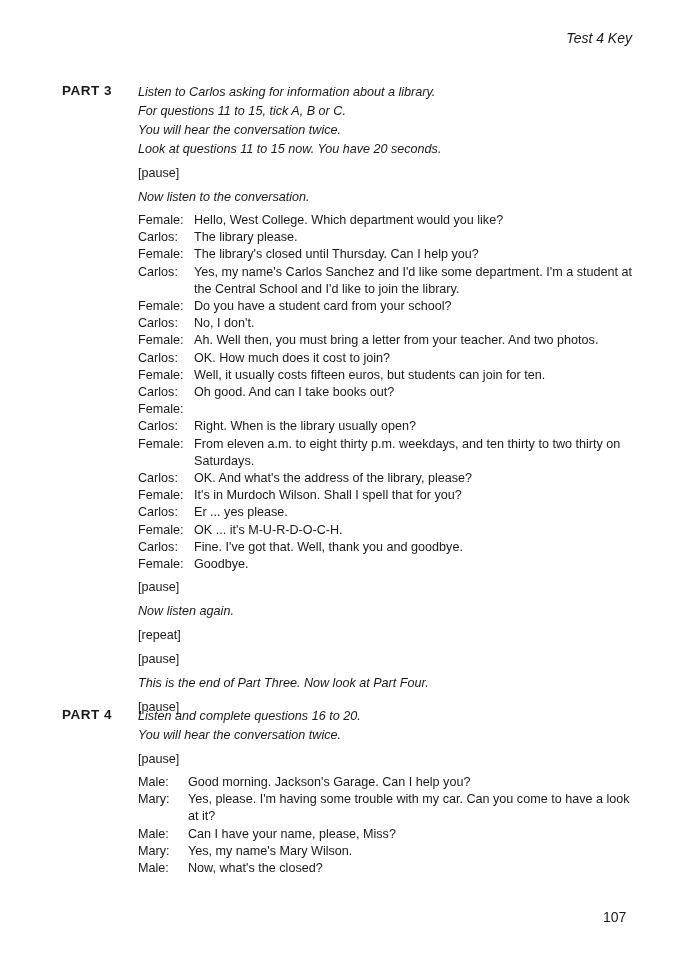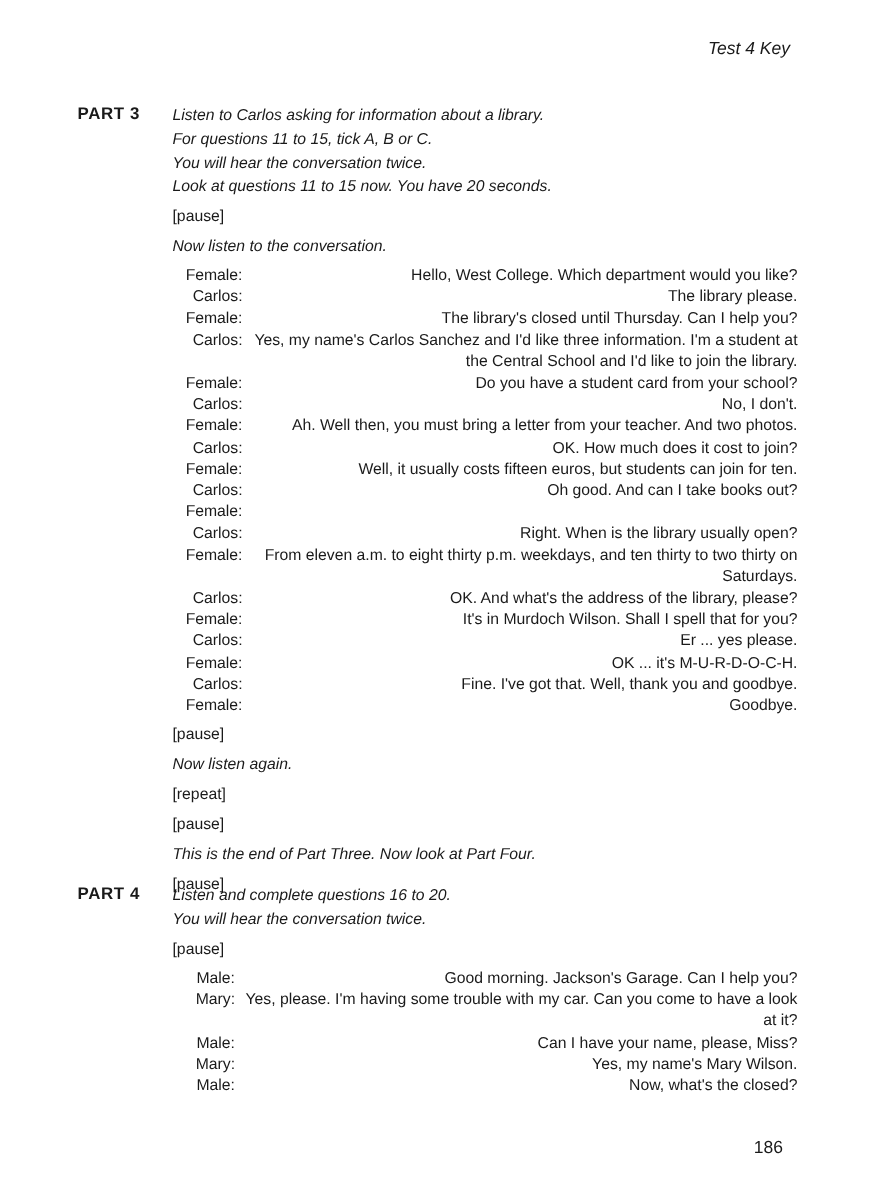--- a/index.html
+++ b/index.html
@@ -17,7 +17,7 @@
   .stage { line-height: 19px; margin-top: 5px; }
   .stage.italic { font-style: italic; }
   .dialog { margin-top: 5px; }
-  .line { display: flex; line-height: 17.2px; text-align: right; }
+  .line { display: flex; line-height: 17.2px; }
   .speaker { width: 56px; flex: 0 0 56px; }
   .speech { flex: 1; }
   #part3 { top: 83px; }

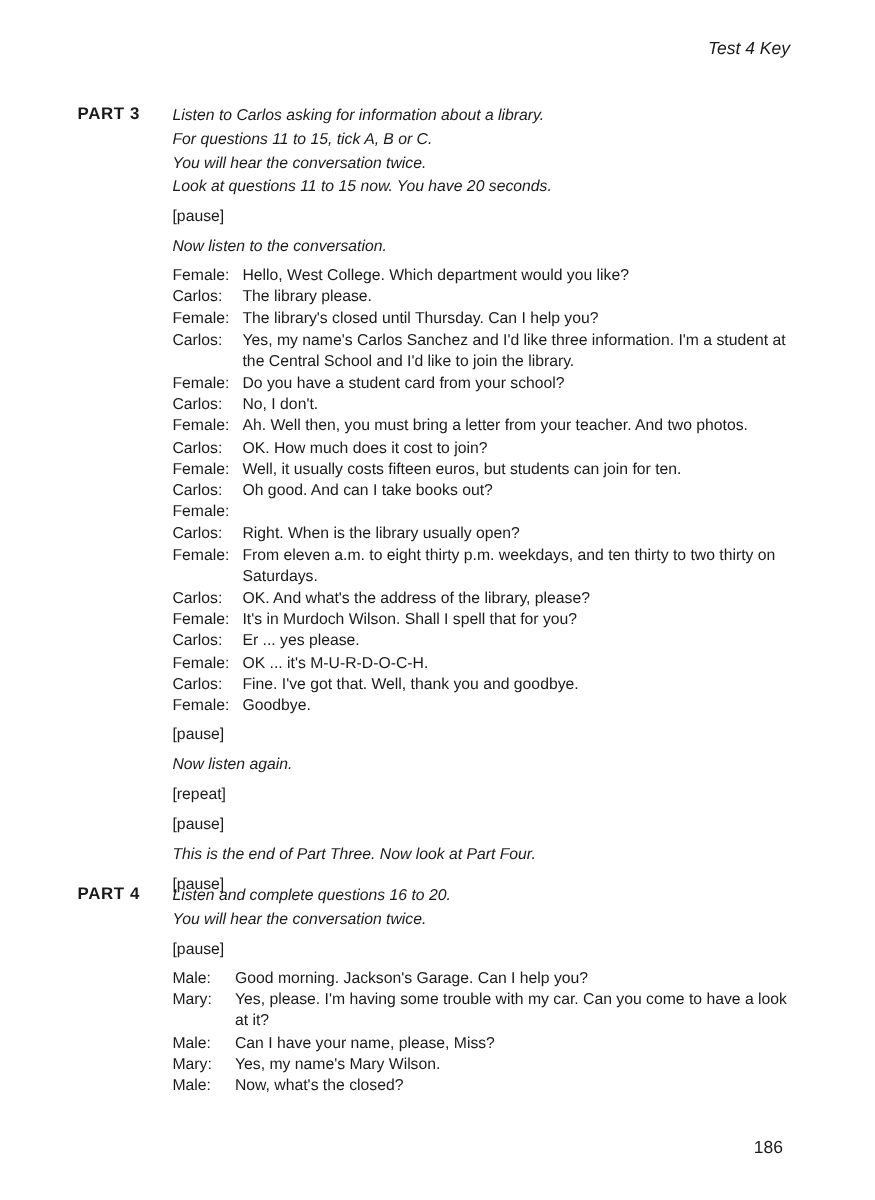--- a/index.html
+++ b/index.html
@@ -55,7 +55,7 @@
         </div>
         <div class="line">
           <span class="speaker">Carlos:</span>
-          <span class="speech">Yes, my name's Carlos Sanchez and I'd like three information. I'm a student at the Central School and I'd like to join the library.</span>
+          <span class="speech">Yes, my name's Carlos Sanchez and I'd like some department. I'm a student at the Central School and I'd like to join the library.</span>
         </div>
         <div class="line">
           <span class="speaker">Female:</span>

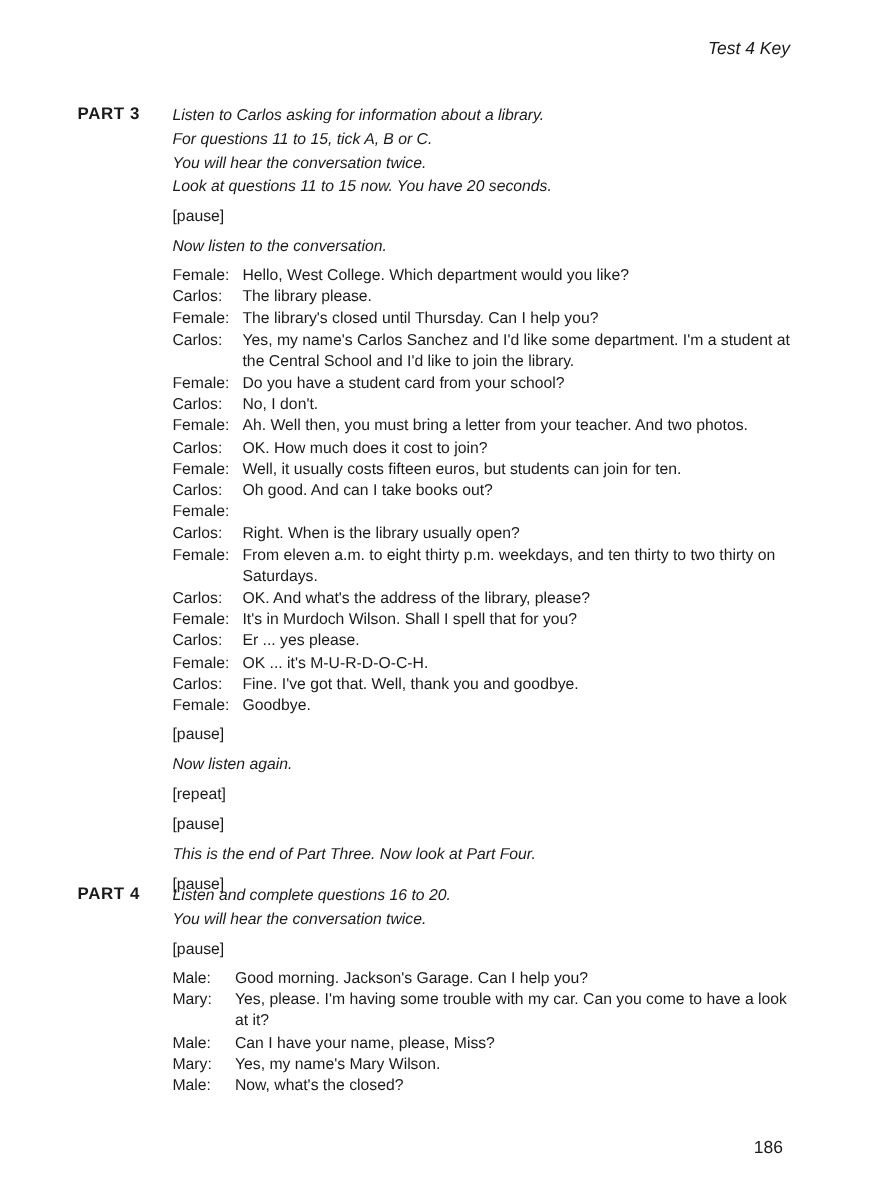--- a/index.html
+++ b/index.html
@@ -159,6 +159,6 @@
   </div>
 </div>
 
-<div class="page-num">186</div>
+<div class="page-num">107</div>
 
 </body></html>

